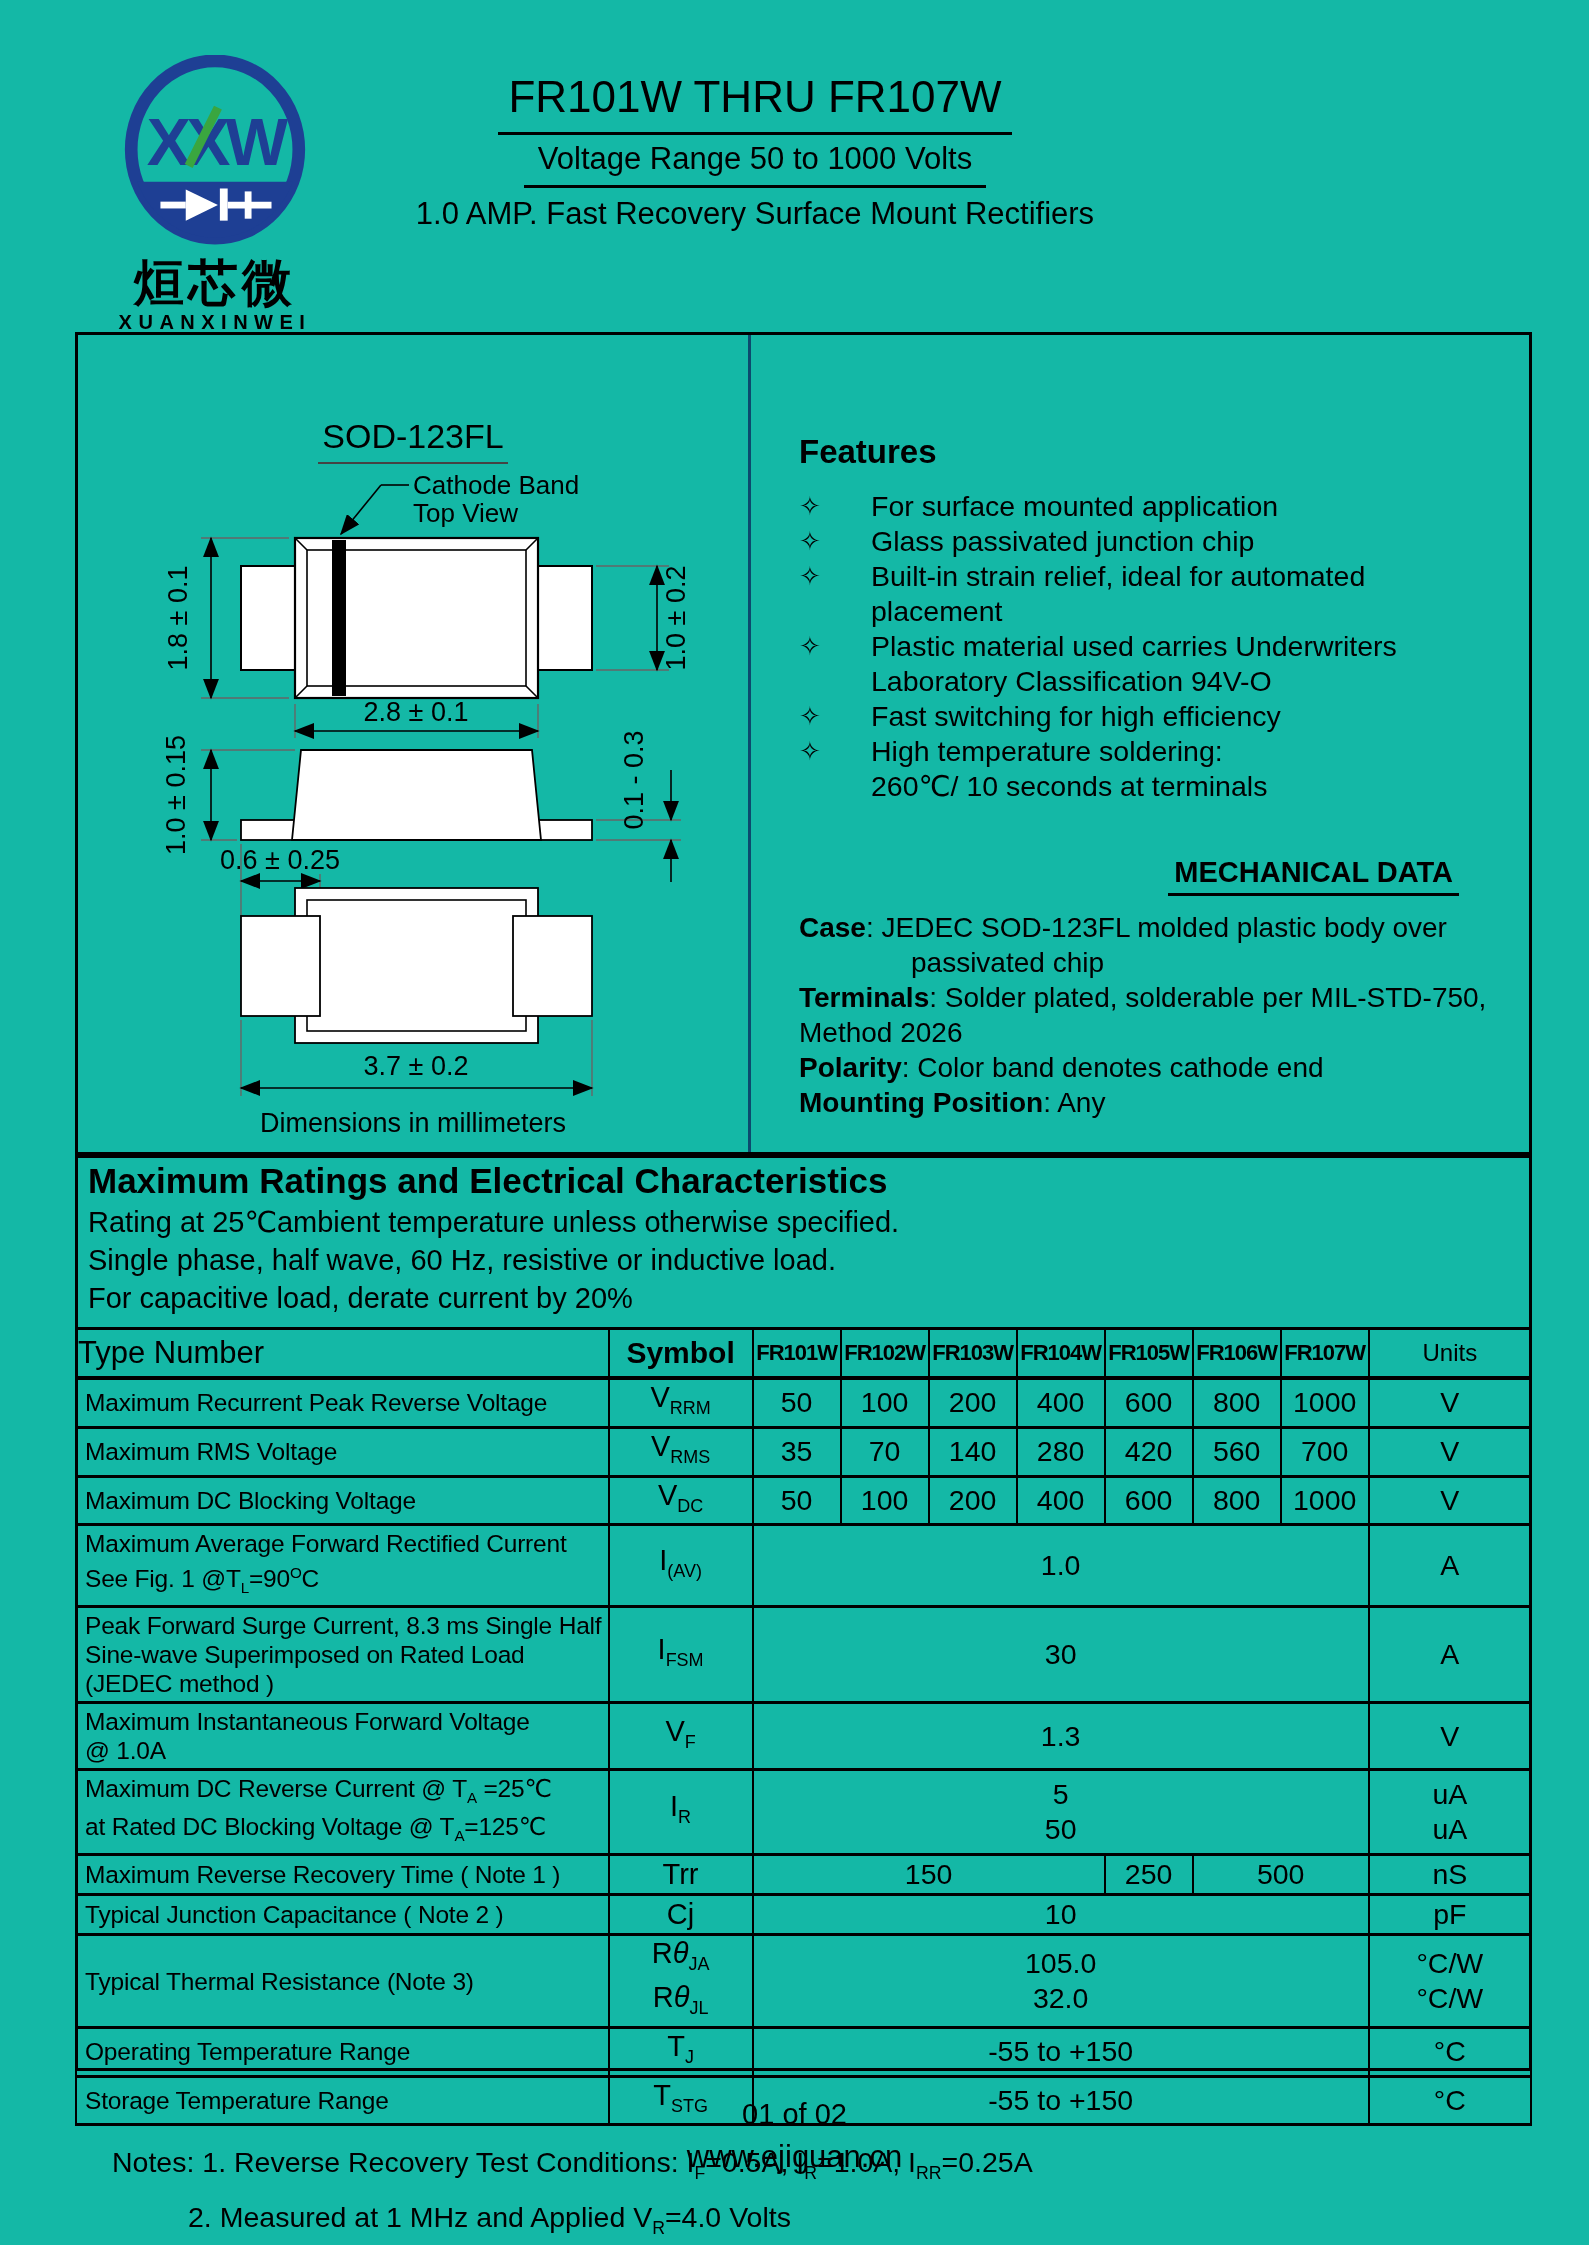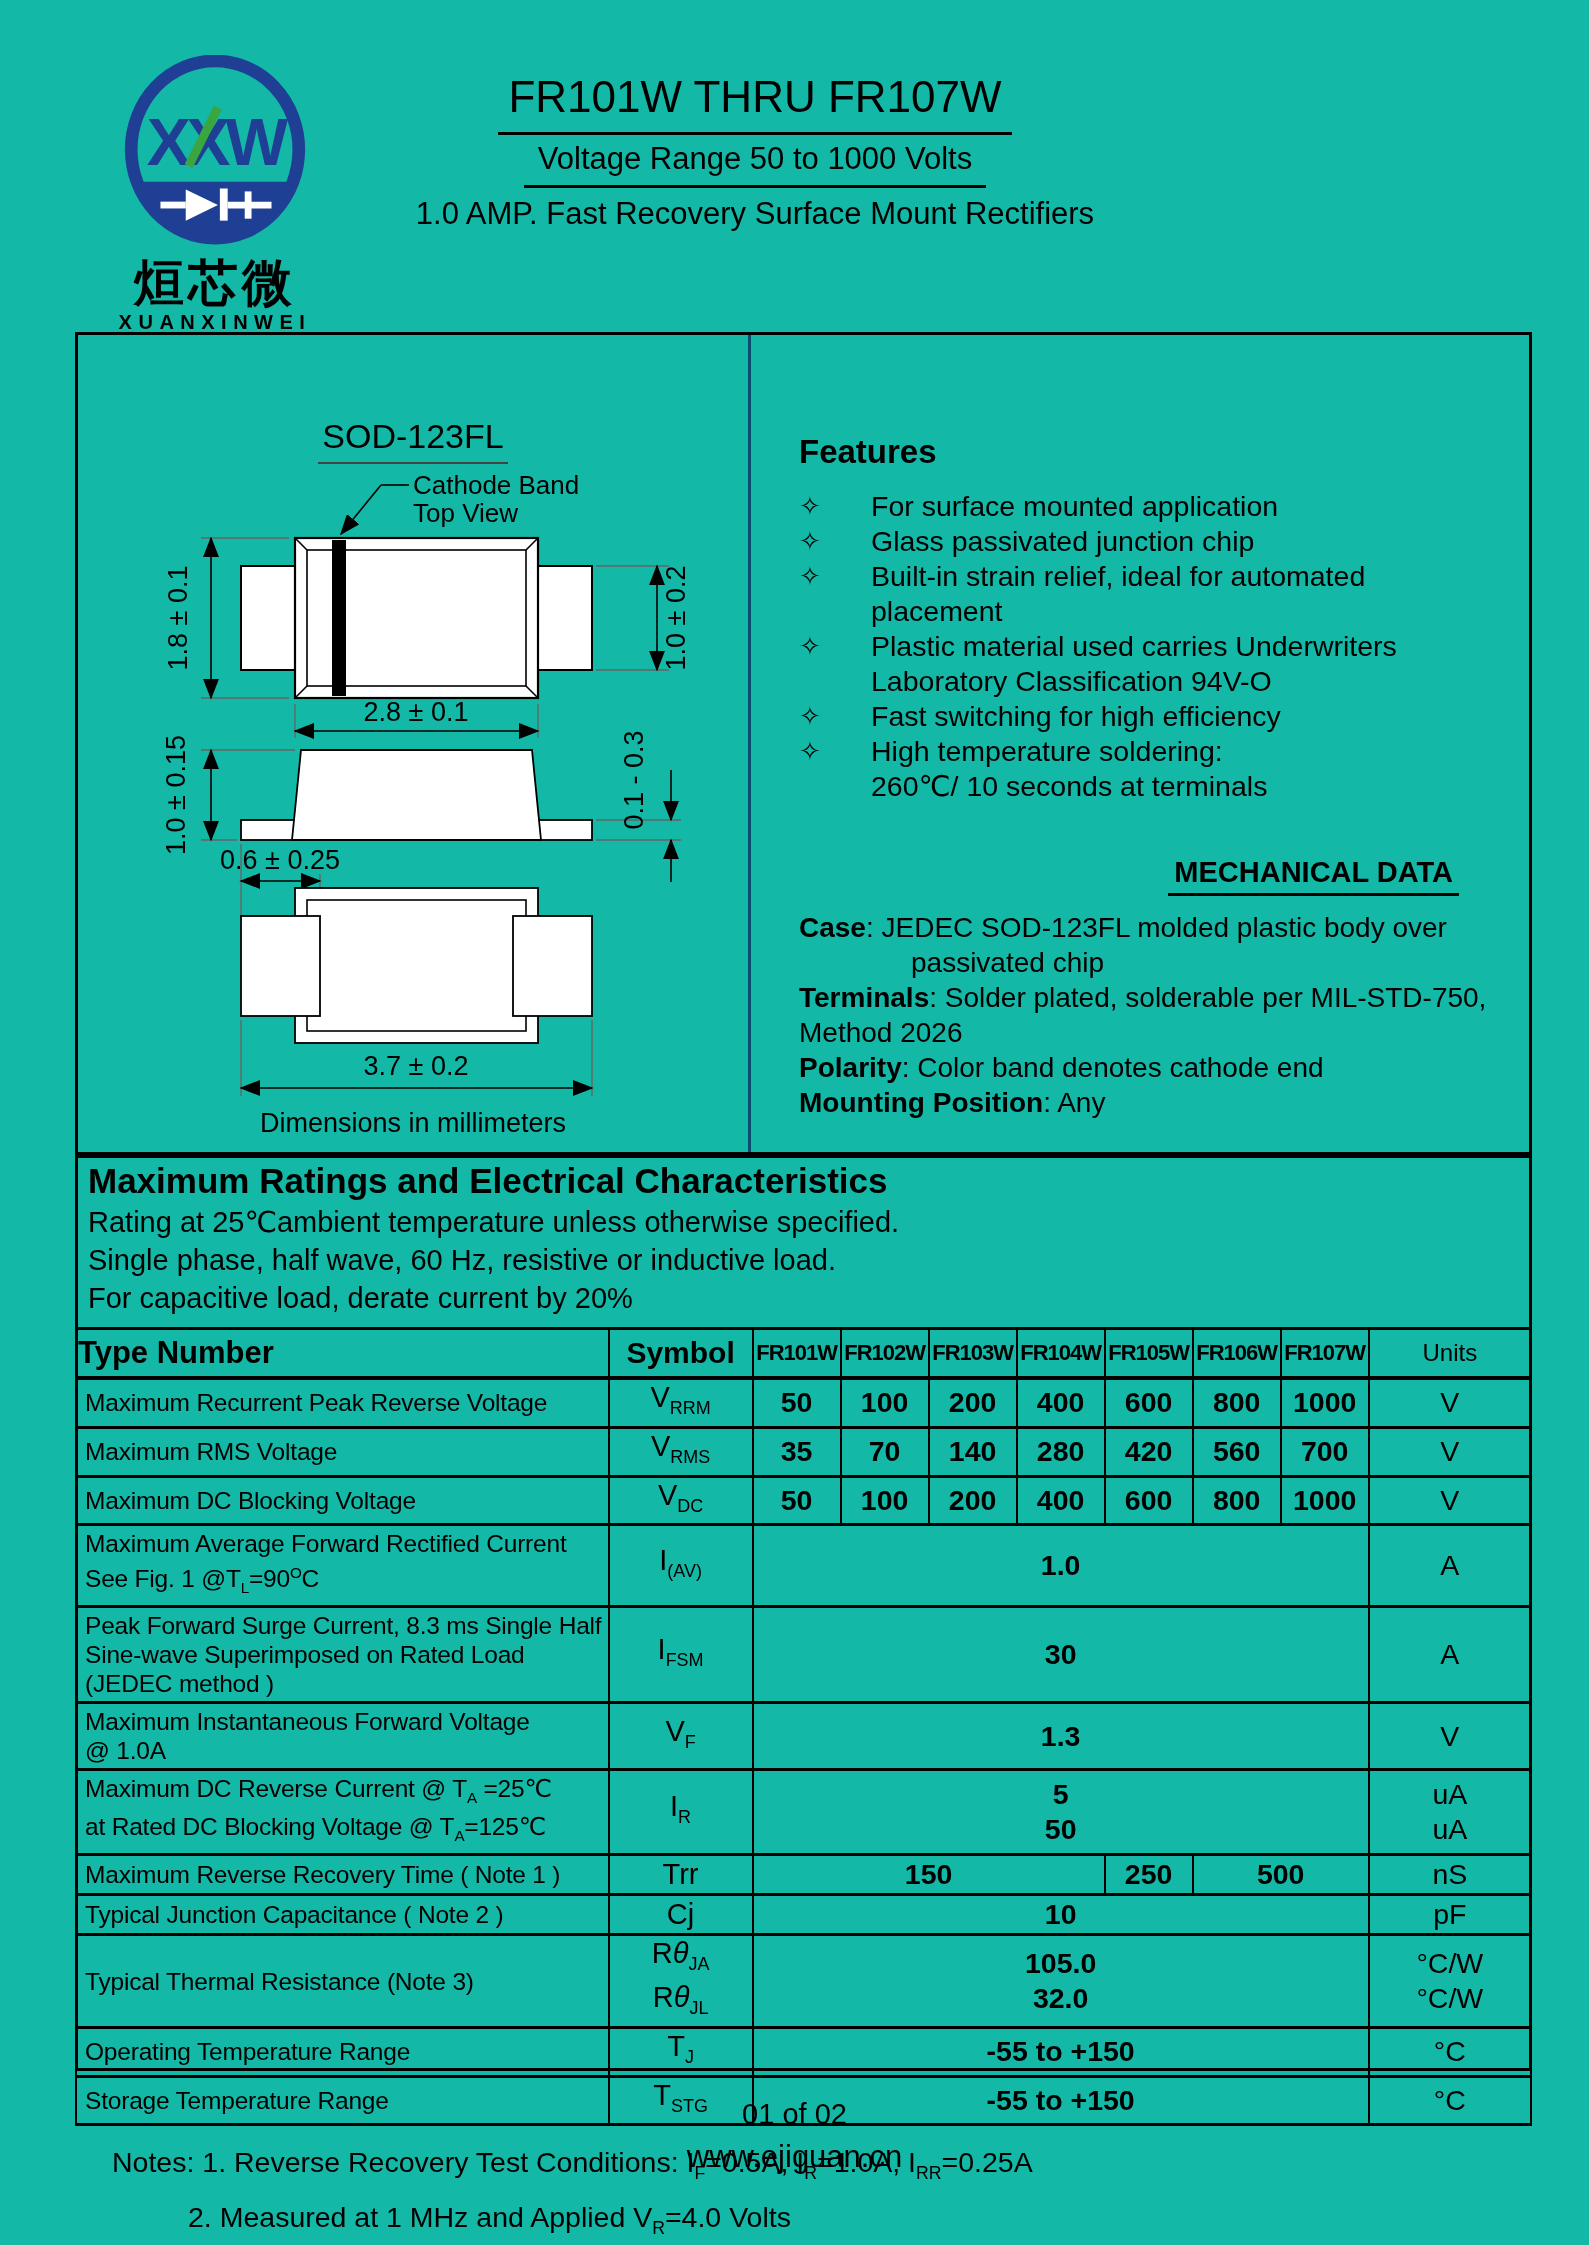--- a/index.html
+++ b/index.html
@@ -41,7 +41,7 @@
   table.ratings{border-collapse:collapse;table-layout:fixed;width:1457px;margin:10px -3px 0 -3px;}
   table.ratings th,table.ratings td{border:2.2px solid #000;border-top-width:3px;border-bottom-width:3px;overflow:hidden;}
   table.ratings thead th{border-bottom-width:4px;height:44px;}
-  th.c-type{text-align:left;font-size:31px;font-weight:bold;}
+  th.c-type{text-align:left;font-size:31px;font-weight:normal;}
   th.c-sym{font-size:30px;font-weight:bold;text-align:center;}
   th.c-part{font-size:22px;font-weight:bold;text-align:center;letter-spacing:-1px;}
   th.c-units{font-size:24px;font-weight:normal;text-align:center;}

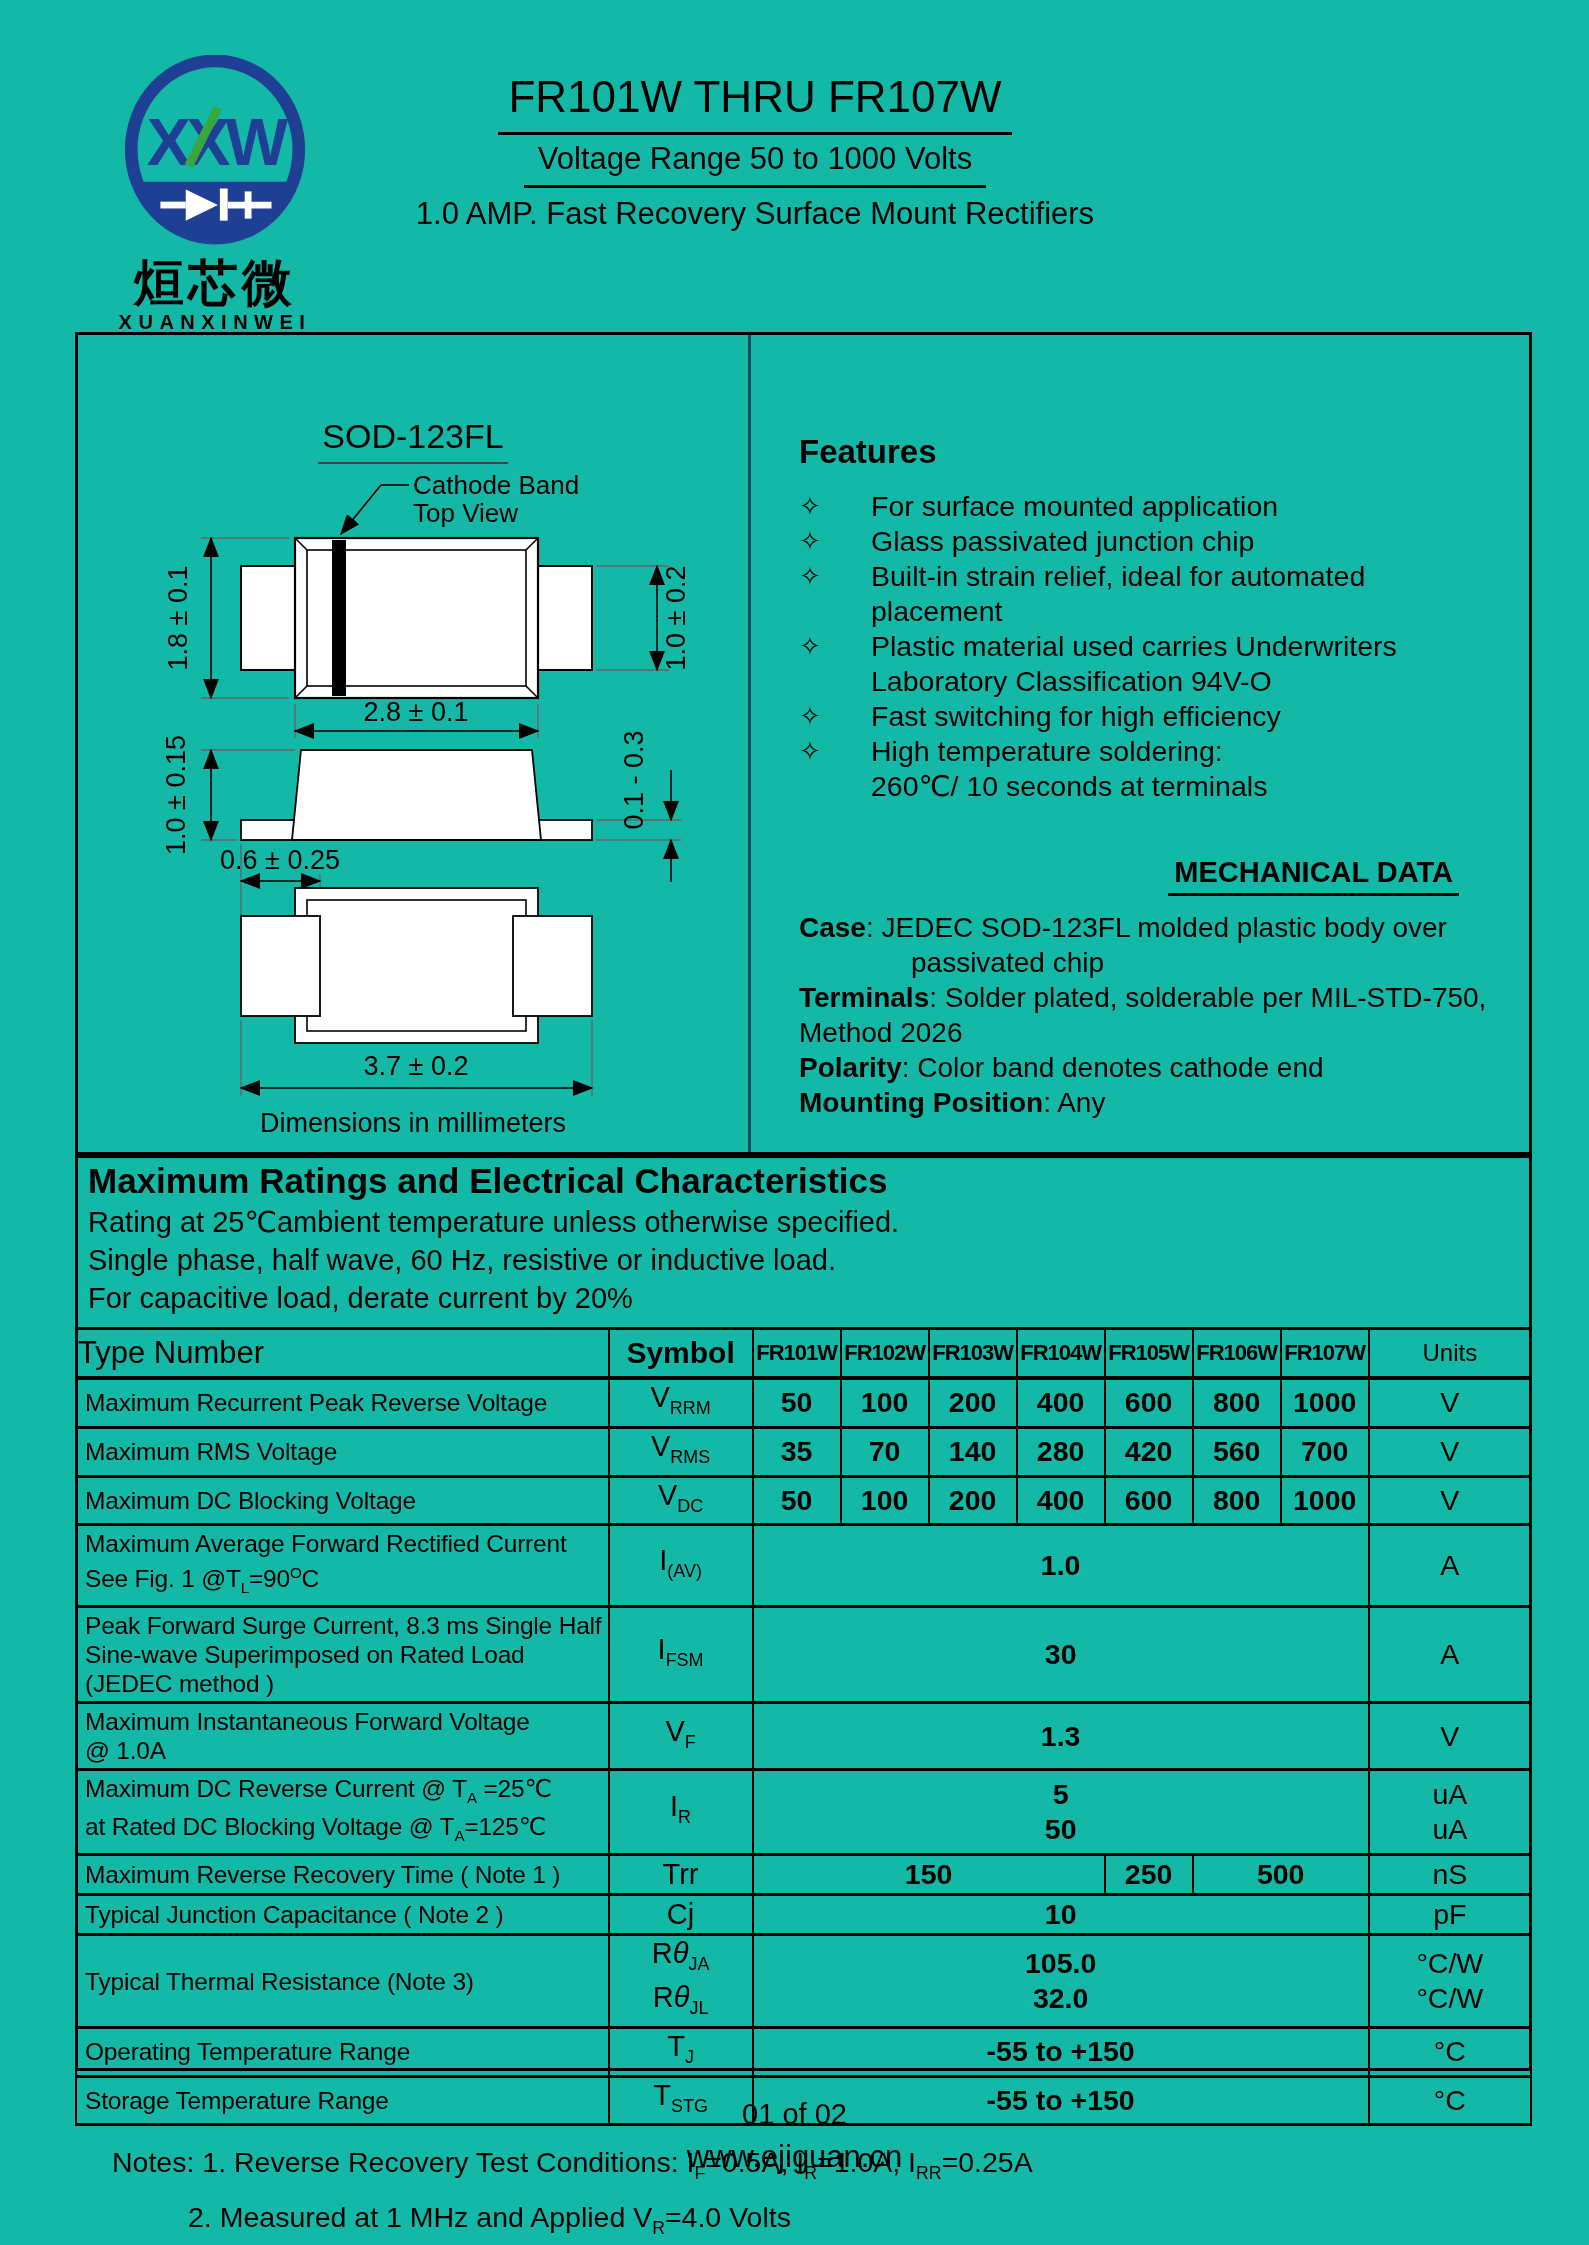--- a/index.html
+++ b/index.html
@@ -47,7 +47,7 @@
   th.c-units{font-size:24px;font-weight:normal;text-align:center;}
   td.c-type{font-size:24.5px;line-height:29px;padding:3px 4px 3px 8px;letter-spacing:-0.2px;}
   td.c-sym{font-size:29px;text-align:center;padding:1px 0;}
-  td.c-val{font-size:28.5px;text-align:center;padding:1px 0;font-weight:bold;}
+  td.c-val{font-size:28.5px;text-align:center;padding:1px 0;}
   td.c-val div{line-height:35px;}
   td.c-units{font-size:28.5px;text-align:center;}
   td.c-units div{line-height:35px;}

